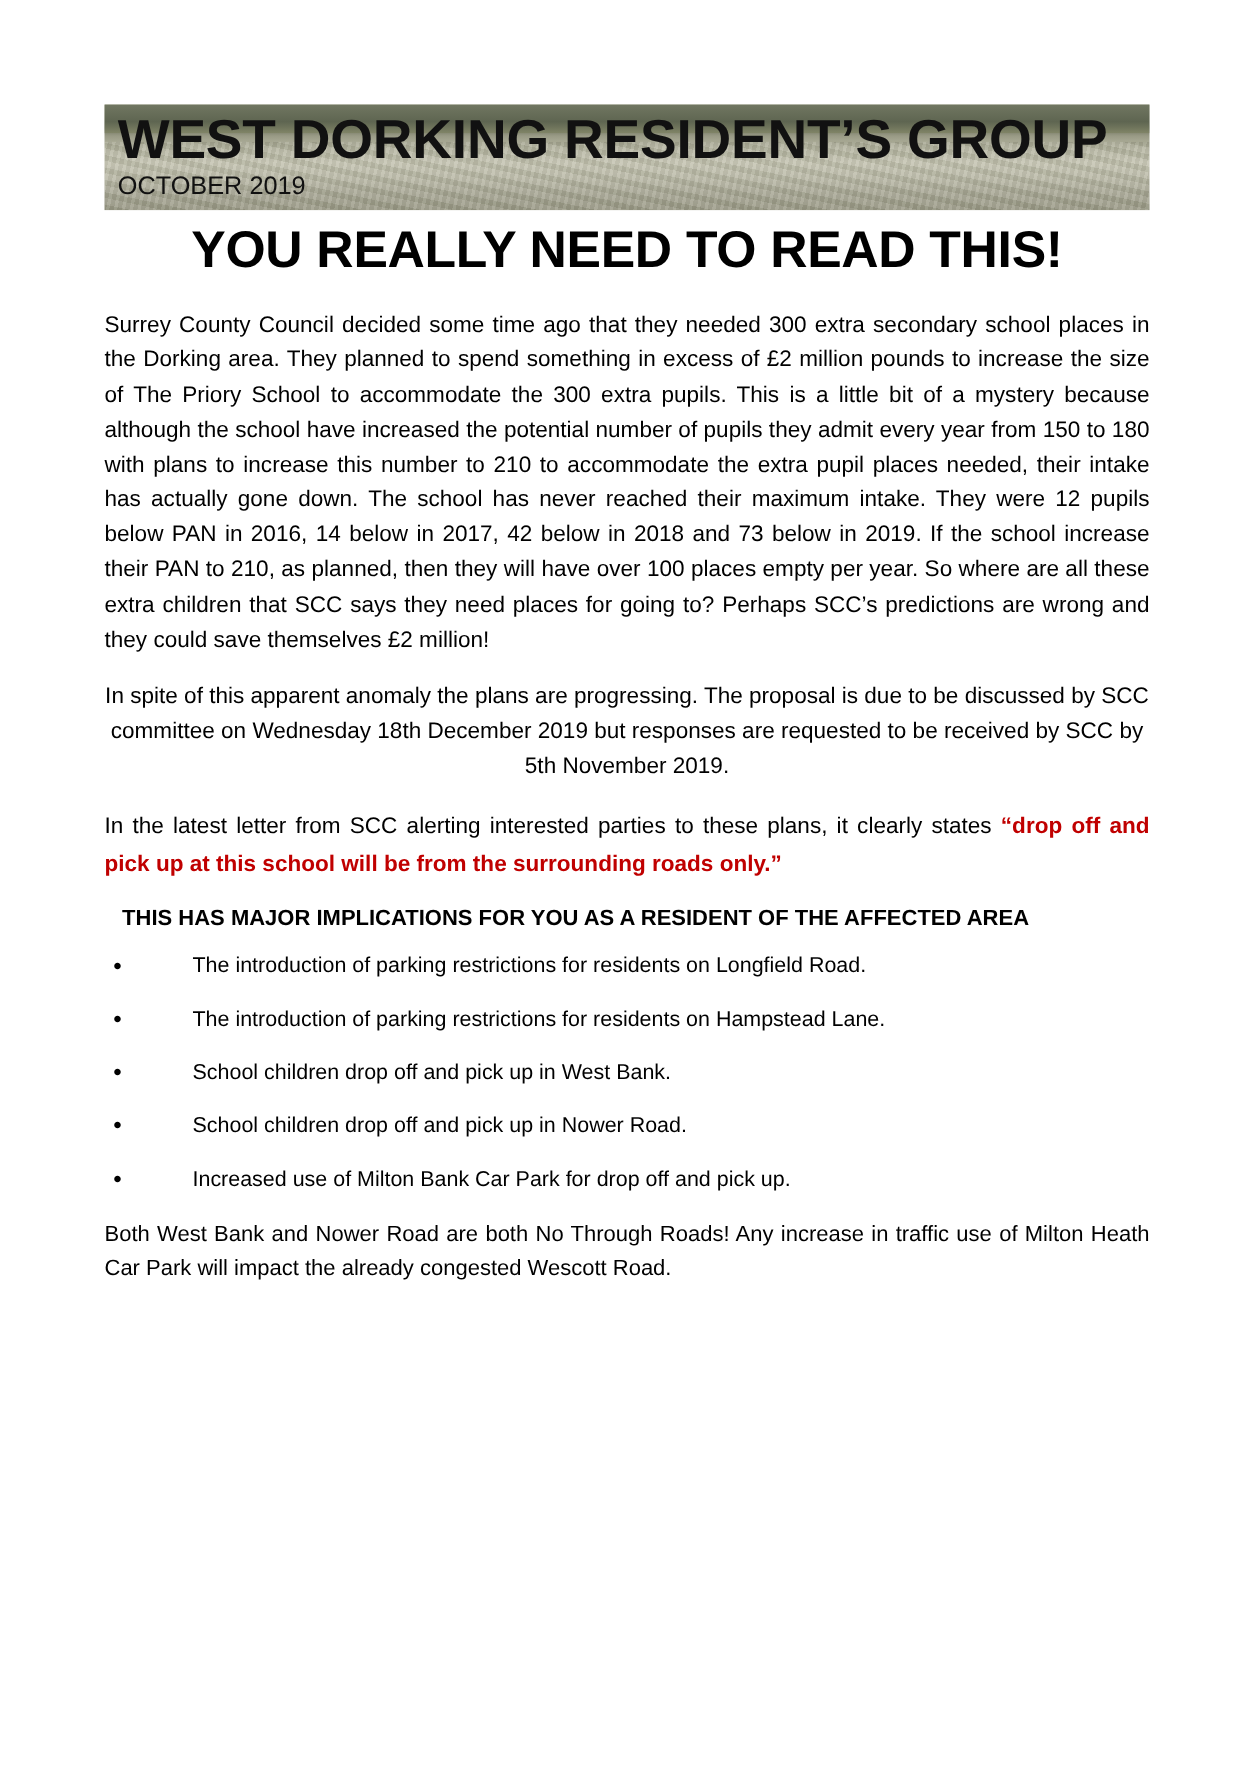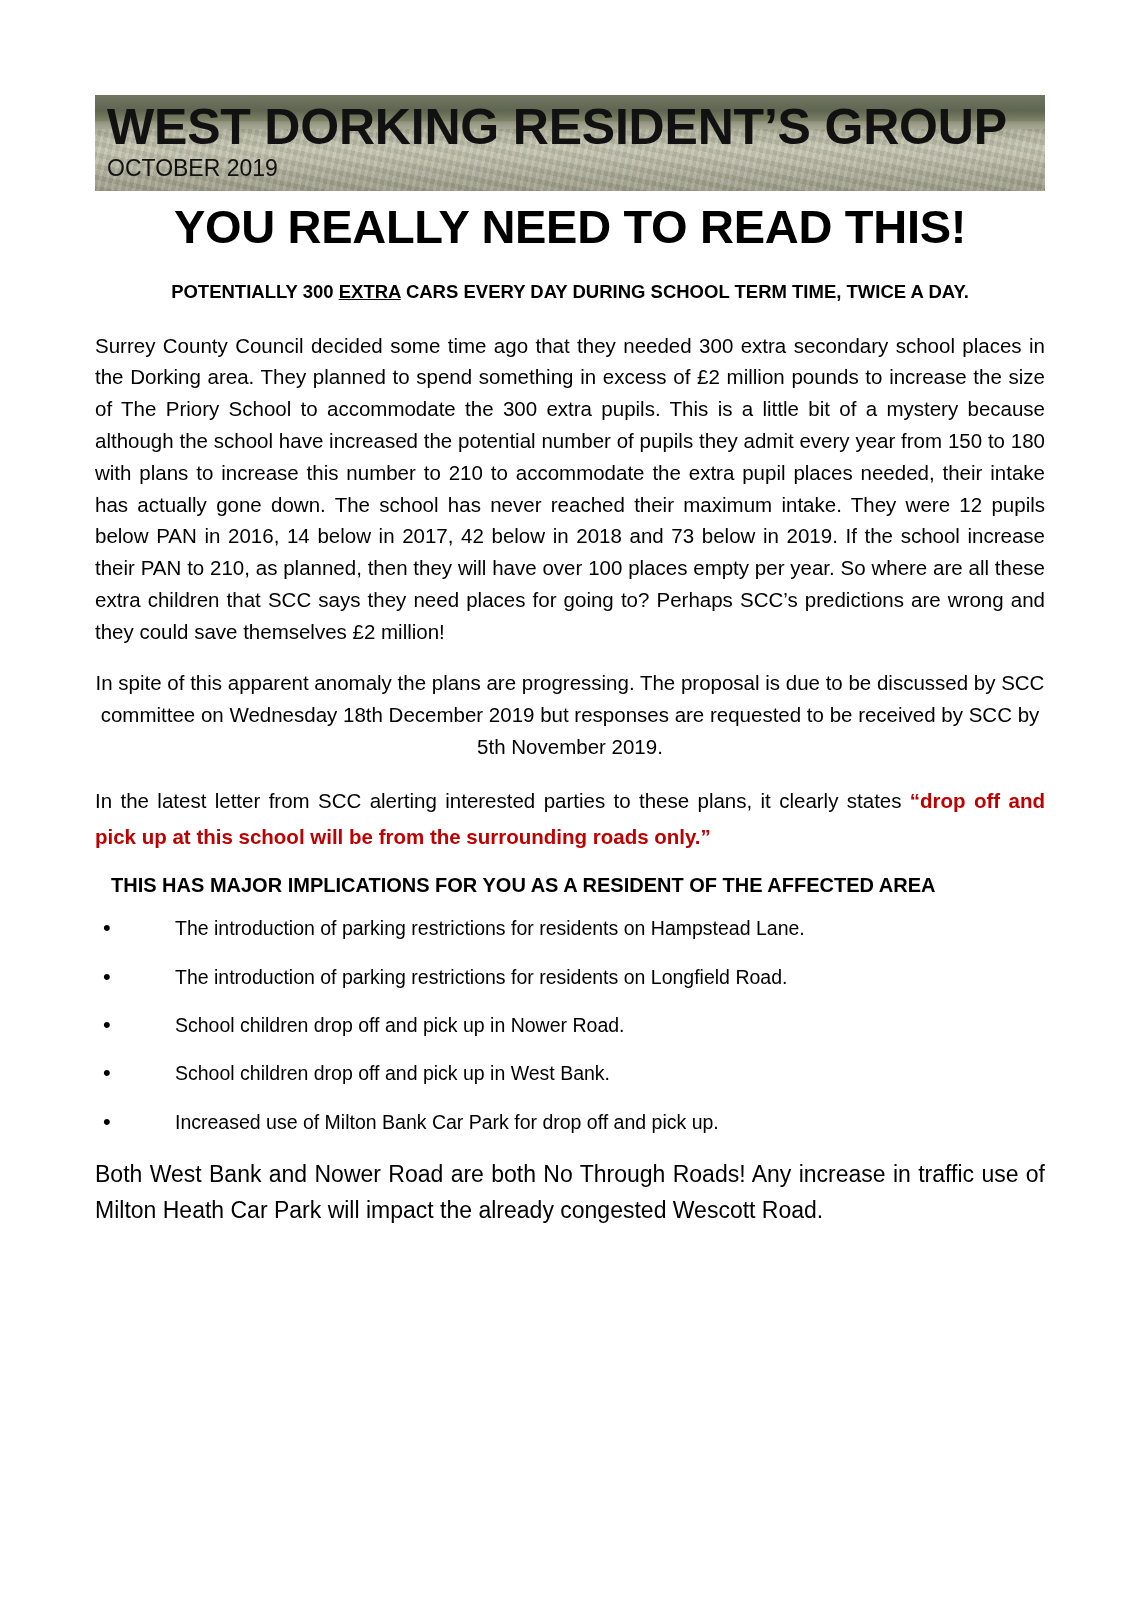--- a/index.html
+++ b/index.html
@@ -169,7 +169,6 @@
 
     <div class="headline">YOU REALLY NEED TO READ THIS!</div>
 
-    <div class="subhead"><span>POTENTIALLY 300 </span><u>EXTRA</u><span> CARS EVERY DAY DURING SCHOOL TERM TIME, TWICE A DAY.</span></div>
 
     <p class="body-text">Surrey County Council decided some time ago that they needed 300 extra secondary school places in the Dorking area.  They planned to spend something in excess of £2 million pounds to increase the size of The Priory School to accommodate the 300 extra pupils.  This is  a little bit of a mystery because although the school have increased the potential number of pupils they admit every year from 150 to 180 with plans to increase this number to 210 to accommodate the extra pupil places needed, their intake has actually gone down.  The school has never reached their maximum intake.  They were 12 pupils below PAN in 2016, 14 below in 2017, 42 below in 2018 and 73 below in 2019.  If the school increase their PAN to 210, as planned, then they will have over 100 places empty per year.  So where are all these extra children that SCC says they need places for going to?  Perhaps SCC’s predictions are wrong and they could save themselves £2 million!</p>
 

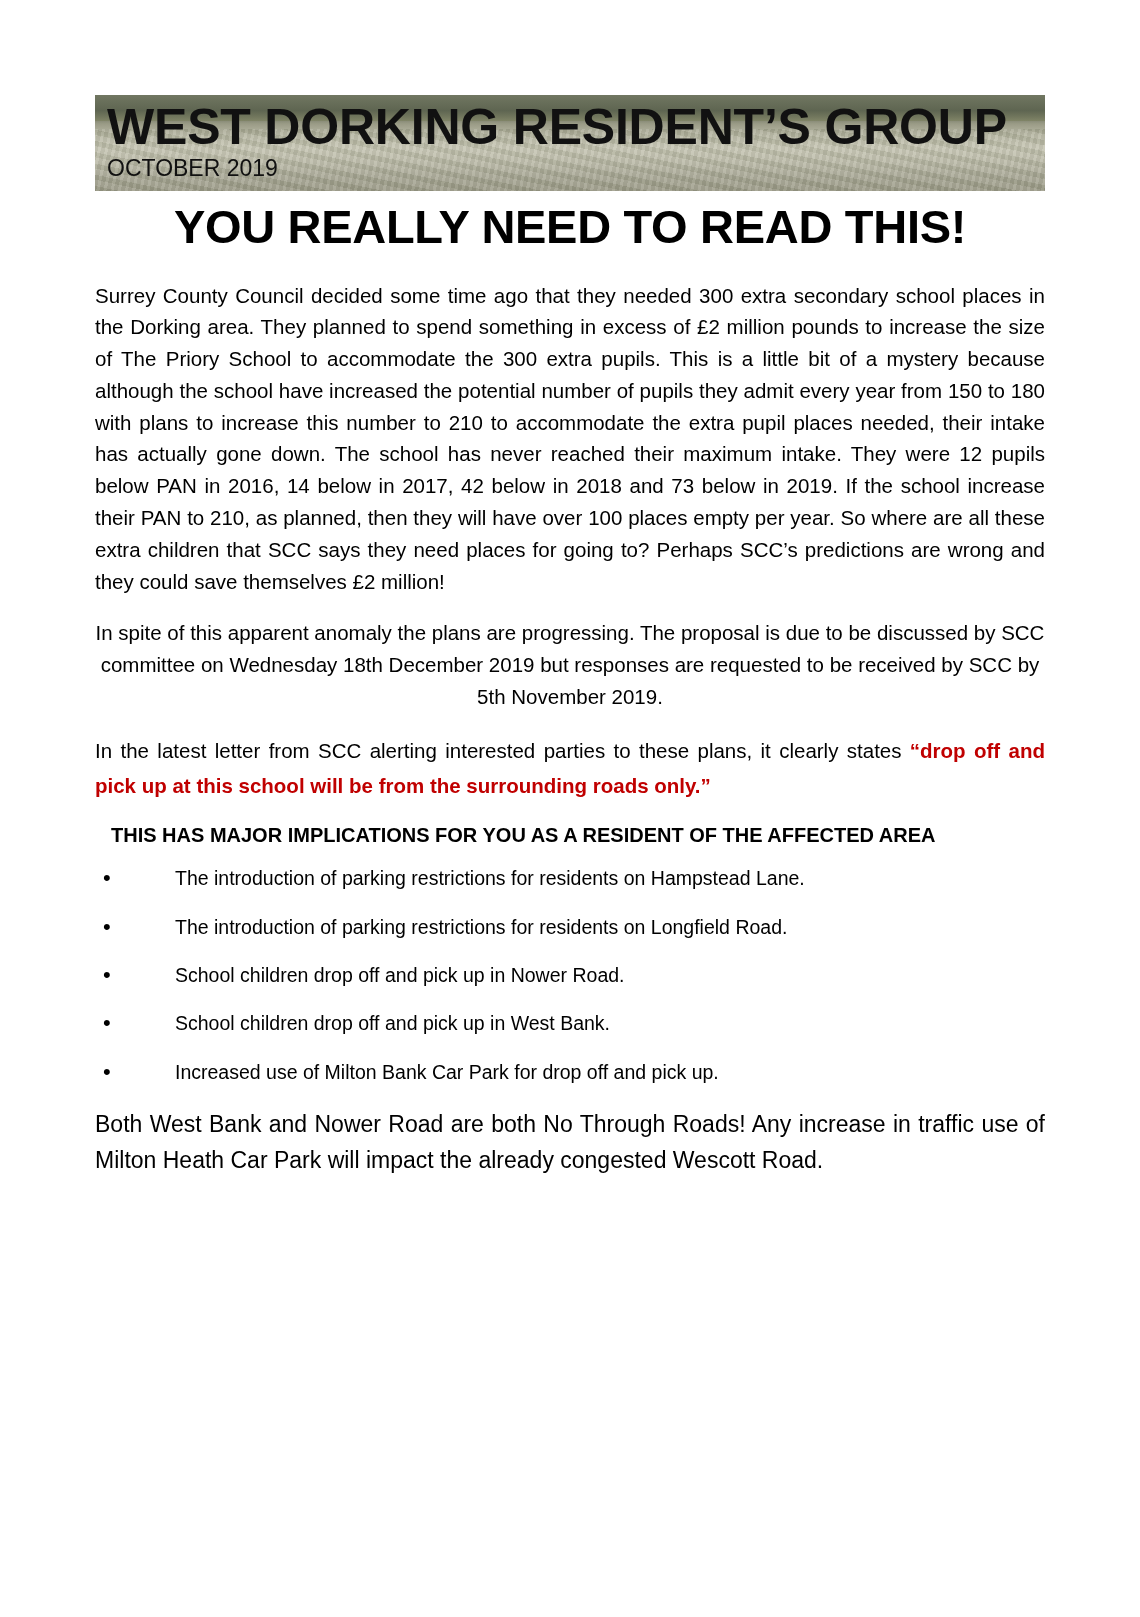--- a/index.html
+++ b/index.html
@@ -179,8 +179,8 @@
     <div class="implications">THIS HAS MAJOR IMPLICATIONS FOR YOU AS A RESIDENT OF THE AFFECTED AREA</div>
 
     <ul class="bullets">
+      <li>The introduction of parking restrictions for residents on Longfield Road.</li>
       <li>The introduction of parking restrictions for residents on Hampstead Lane.</li>
-      <li>The introduction of parking restrictions for residents on Longfield Road.</li>
       <li>School children drop off and pick up in Nower Road.</li>
       <li>School children drop off and pick up in West Bank.</li>
       <li>Increased use of Milton Bank Car Park for drop off and pick up.</li>

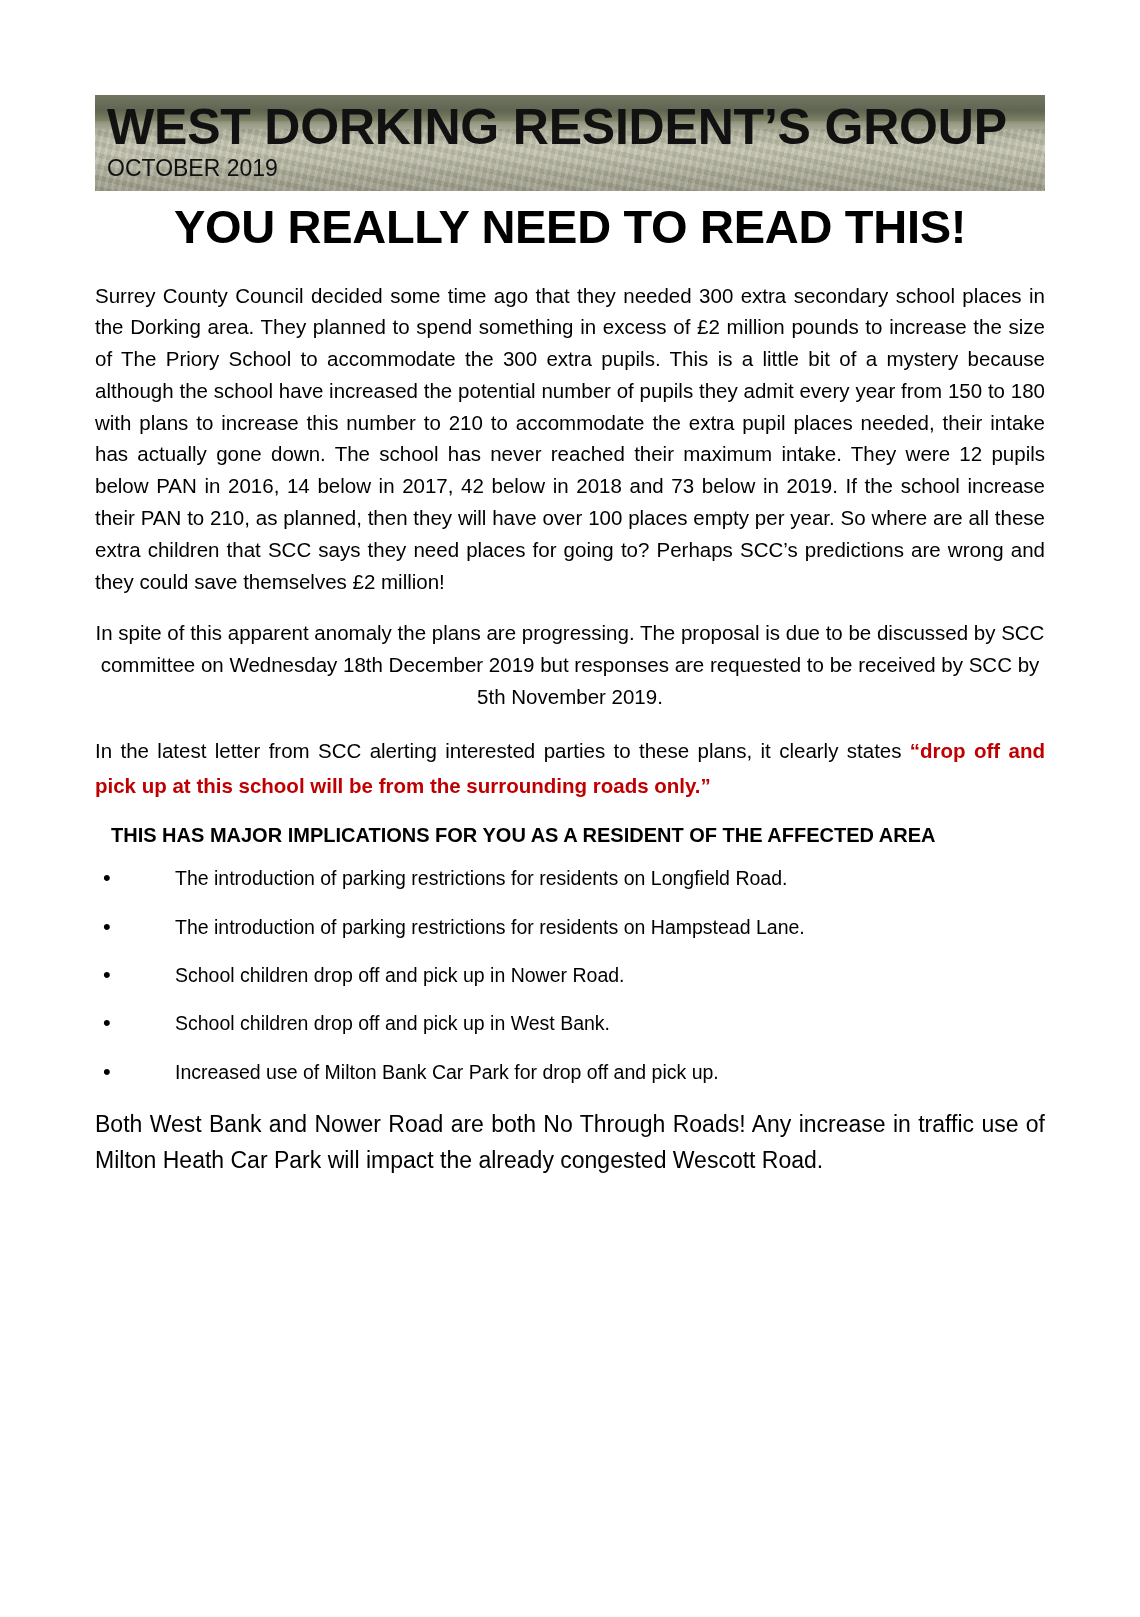--- a/index.html
+++ b/index.html
@@ -181,8 +181,8 @@
     <ul class="bullets">
       <li>The introduction of parking restrictions for residents on Longfield Road.</li>
       <li>The introduction of parking restrictions for residents on Hampstead Lane.</li>
+      <li>School children drop off and pick up in West Bank.</li>
       <li>School children drop off and pick up in Nower Road.</li>
-      <li>School children drop off and pick up in West Bank.</li>
       <li>Increased use of Milton Bank Car Park for drop off and pick up.</li>
     </ul>
 

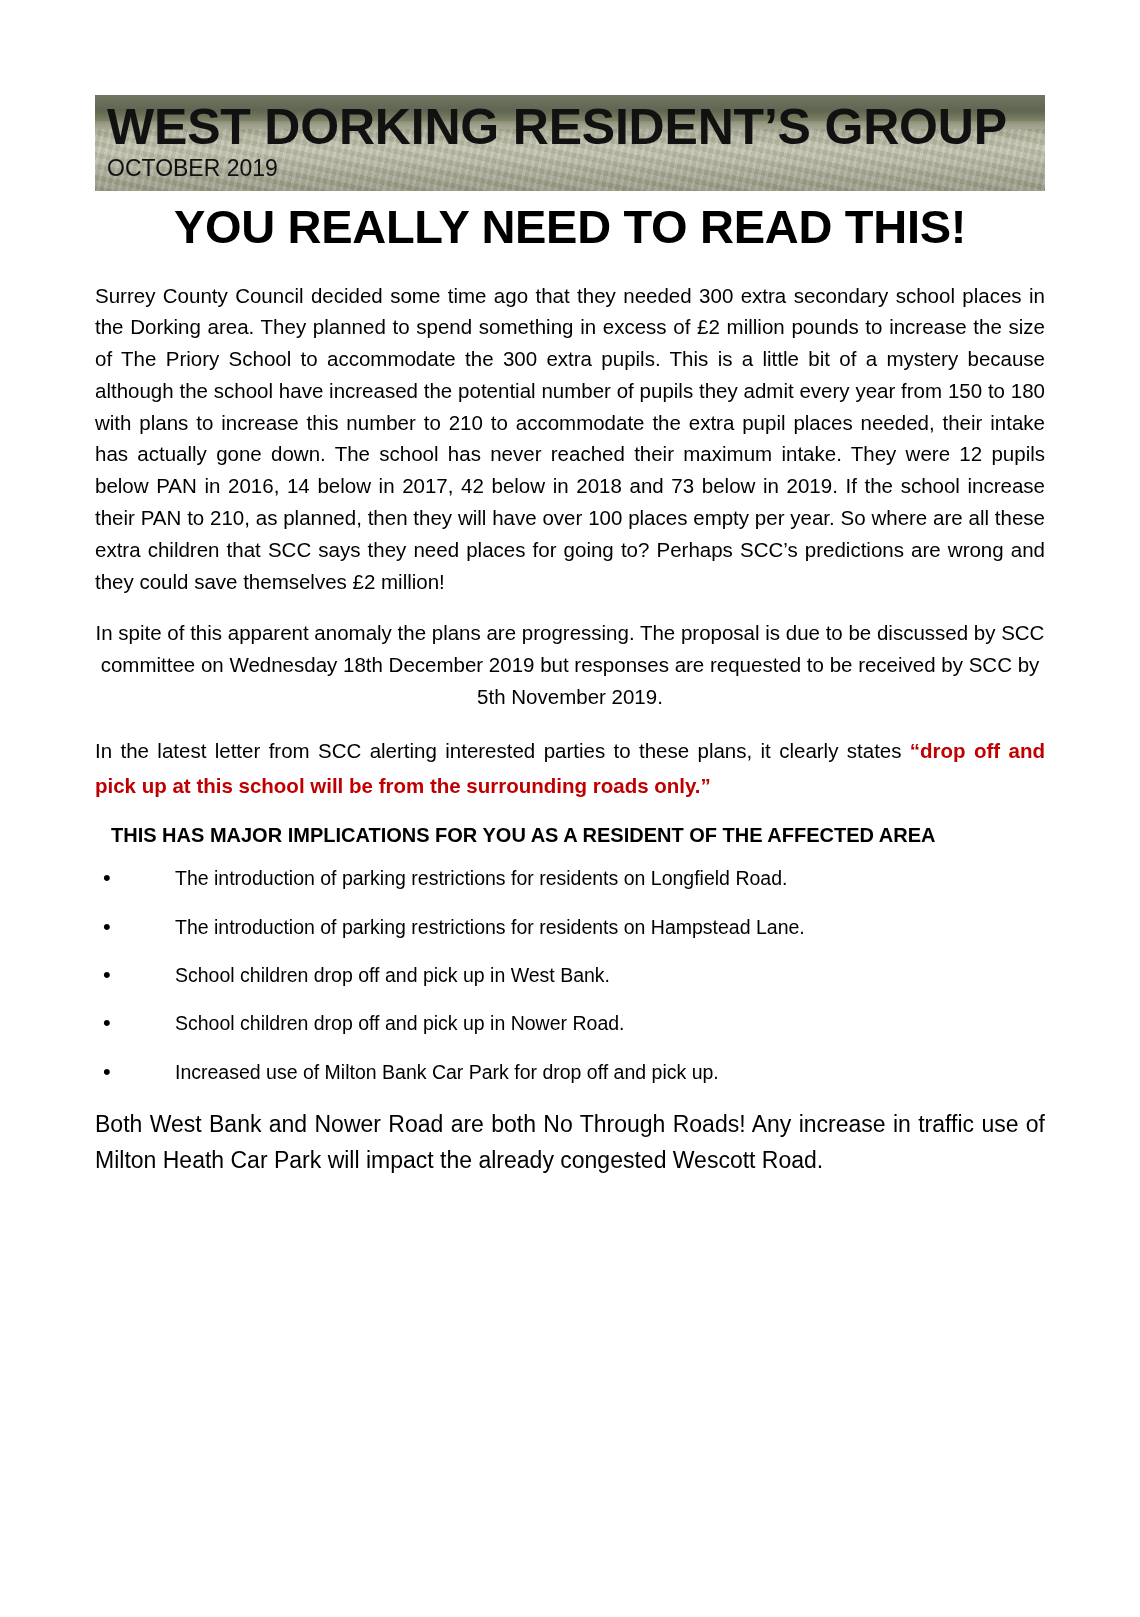--- a/index.html
+++ b/index.html
@@ -147,7 +147,7 @@
   }
 
   p.closing {
-    font-size: 23px;
+    font-size: 20px;
     line-height: 1.55;
     text-align: justify;
     margin: 14px 0 0 0;

